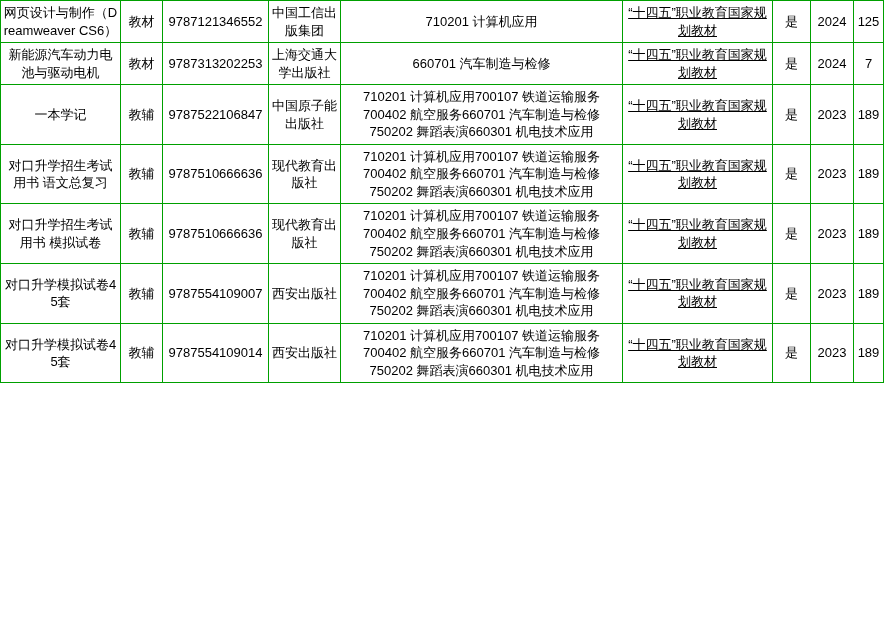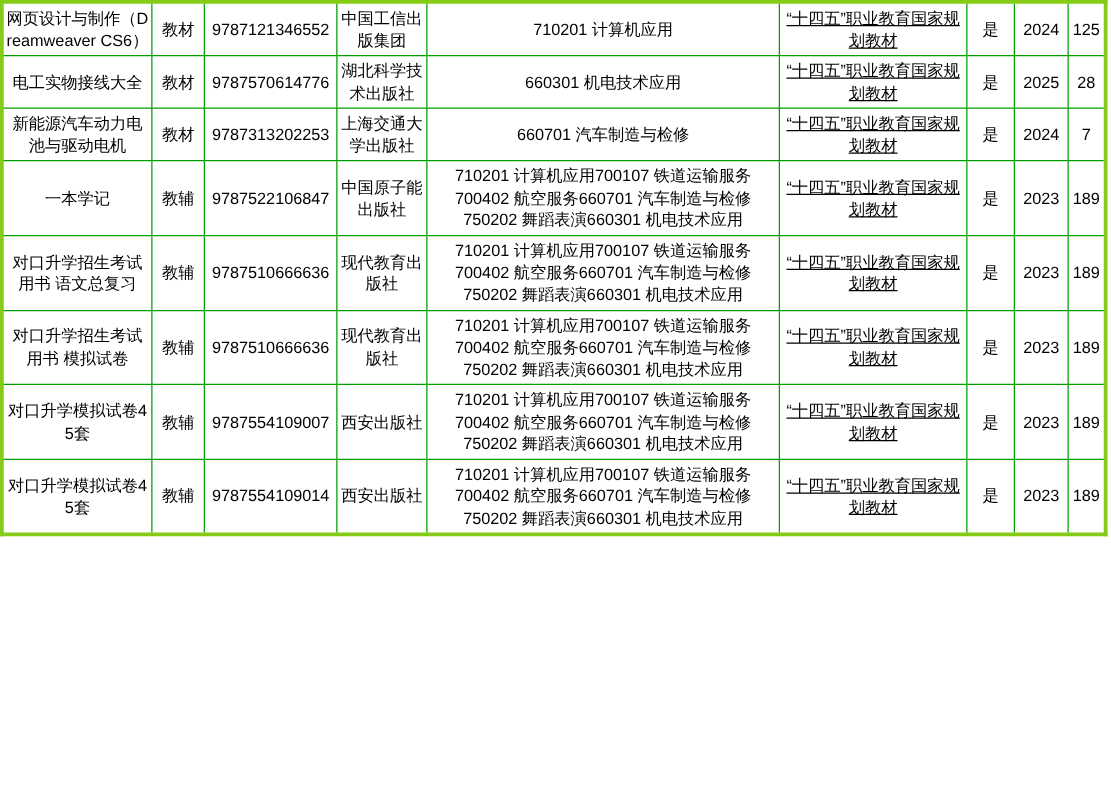--- a/index.html
+++ b/index.html
@@ -17,7 +17,7 @@
     border-collapse: collapse;
     table-layout: fixed;
     width: 816px;
-    border: 3px solid #84cc16;
+    border: 1px solid #84cc16;
   }
   #book-table td {
     border: 1px solid #00a000;

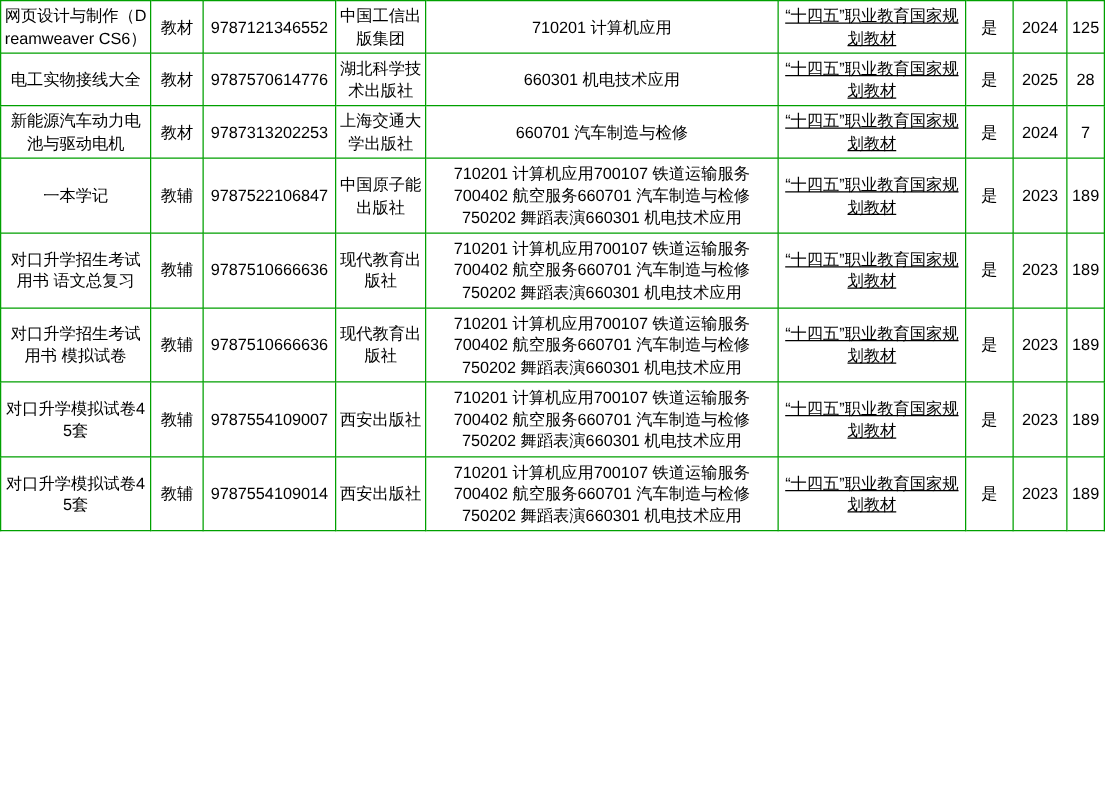--- a/index.html
+++ b/index.html
@@ -97,17 +97,6 @@
         <td class="cell-count">125</td>
       </tr>
       <tr>
-        <td class="cell-title">电工实物接线大全</td>
-        <td class="cell-type">教材</td>
-        <td class="cell-isbn">9787570614776</td>
-        <td class="cell-press">湖北科学技术出版社</td>
-        <td class="cell-major">660301  机电技术应用</td>
-        <td class="cell-plan">“十四五”职业教育国家规划教材</td>
-        <td class="cell-yes">是</td>
-        <td class="cell-year">2025</td>
-        <td class="cell-count">28</td>
-      </tr>
-      <tr>
         <td class="cell-title">新能源汽车动力电池与驱动电机</td>
         <td class="cell-type">教材</td>
         <td class="cell-isbn">9787313202253</td>

